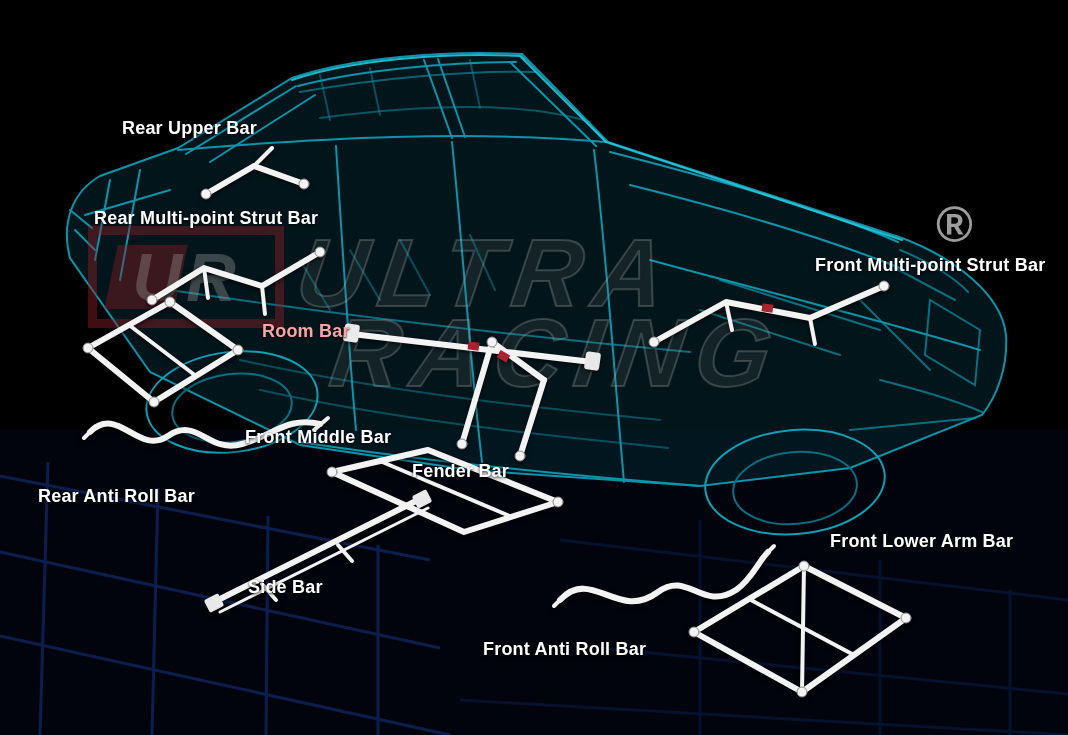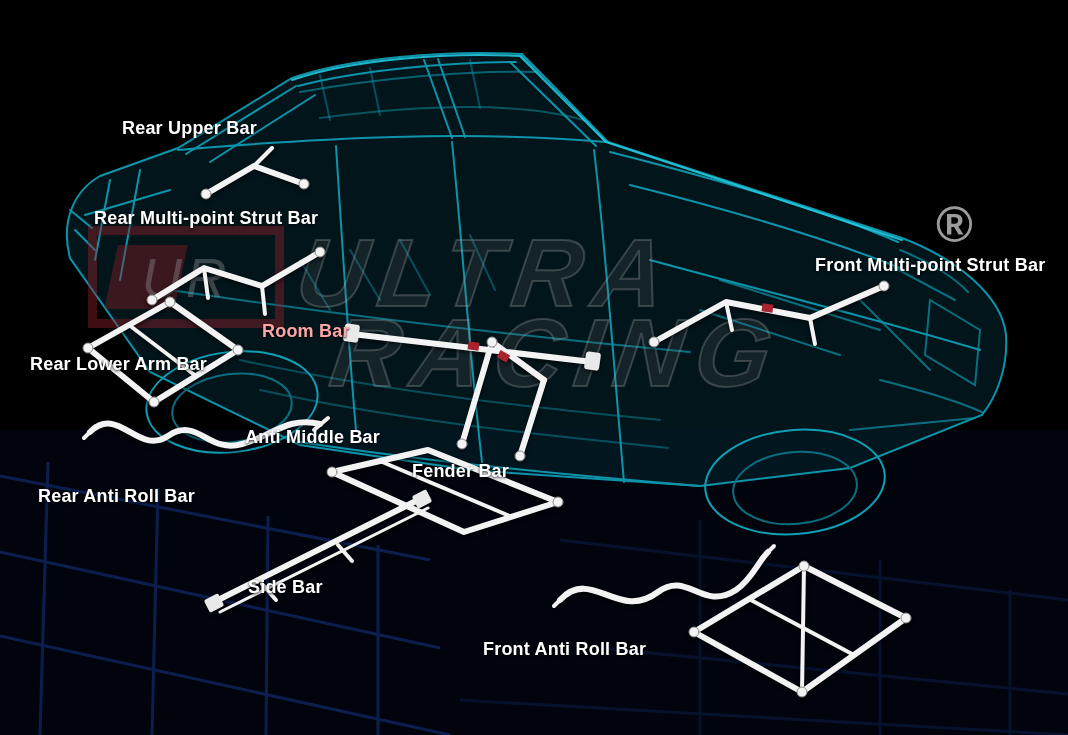--- a/index.html
+++ b/index.html
@@ -70,7 +70,7 @@
   }
   #wm-logo .logo-text{
     position:relative;
-    font-style:italic;font-weight:400;font-size:56px;
+    font-style:italic;font-weight:700;font-size:69px;
     color:rgba(150,150,150,0.38);
     letter-spacing:4px;
   }

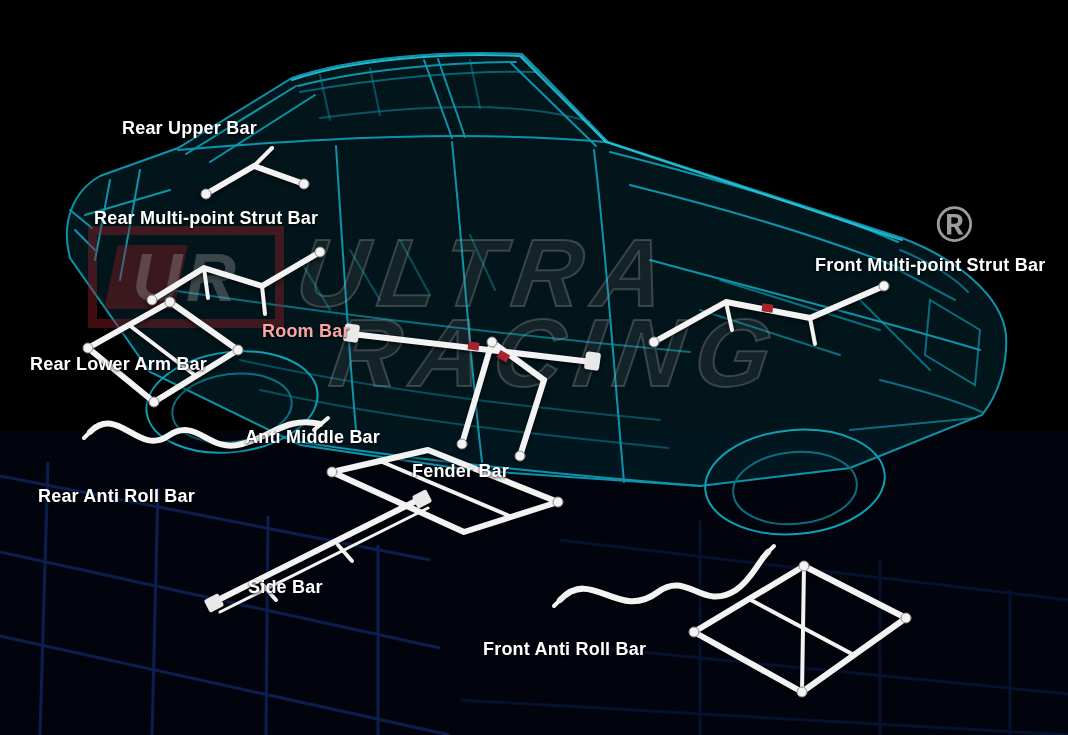--- a/index.html
+++ b/index.html
@@ -281,7 +281,6 @@
   <div class="label lbl-rear-multi">Rear Multi-point Strut Bar</div>
   <div class="label lbl-front-multi">Front Multi-point Strut Bar</div>
   <div class="label room lbl-room">Room Bar</div>
-  <div class="label lbl-rear-lower-arm">Rear Lower Arm Bar</div>
   <div class="label lbl-lower-middle">Anti Middle Bar</div>
   <div class="label lbl-fender">Fender Bar</div>
   <div class="label lbl-rear-anti-roll">Rear Anti Roll Bar</div>

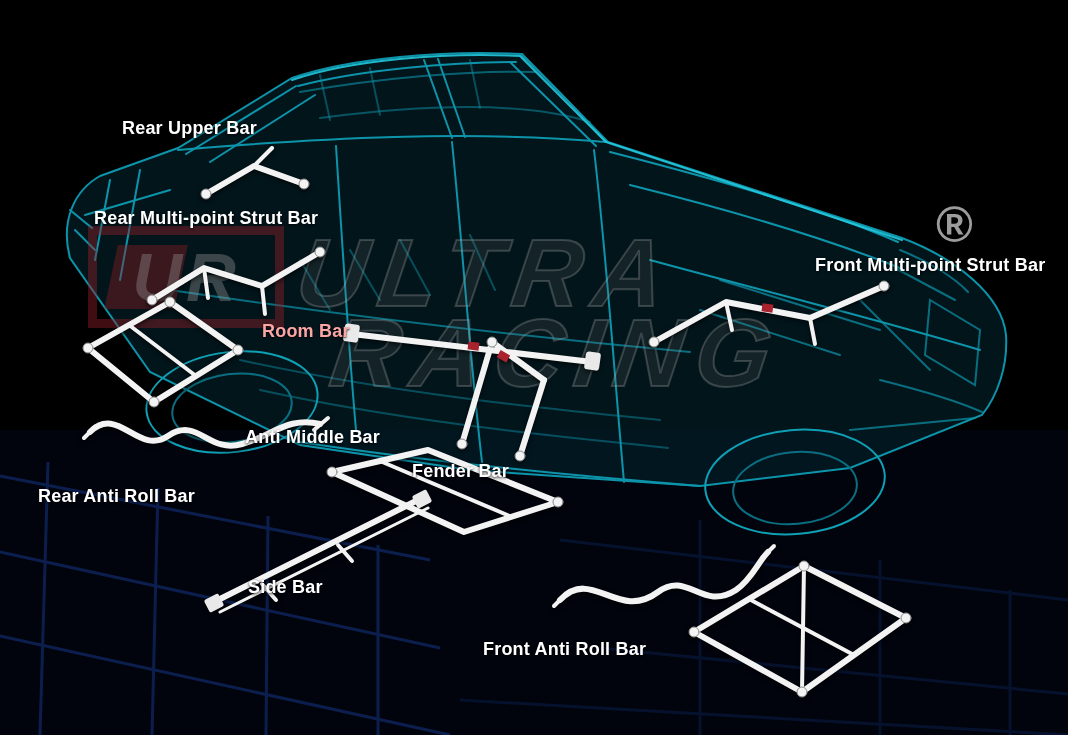--- a/index.html
+++ b/index.html
@@ -281,7 +281,7 @@
   <div class="label lbl-rear-multi">Rear Multi-point Strut Bar</div>
   <div class="label lbl-front-multi">Front Multi-point Strut Bar</div>
   <div class="label room lbl-room">Room Bar</div>
-  <div class="label lbl-lower-middle">Anti Middle Bar</div>
+  <div class="label lbl-lower-middle">Front Middle Bar</div>
   <div class="label lbl-fender">Fender Bar</div>
   <div class="label lbl-rear-anti-roll">Rear Anti Roll Bar</div>
   <div class="label lbl-side">Side Bar</div>

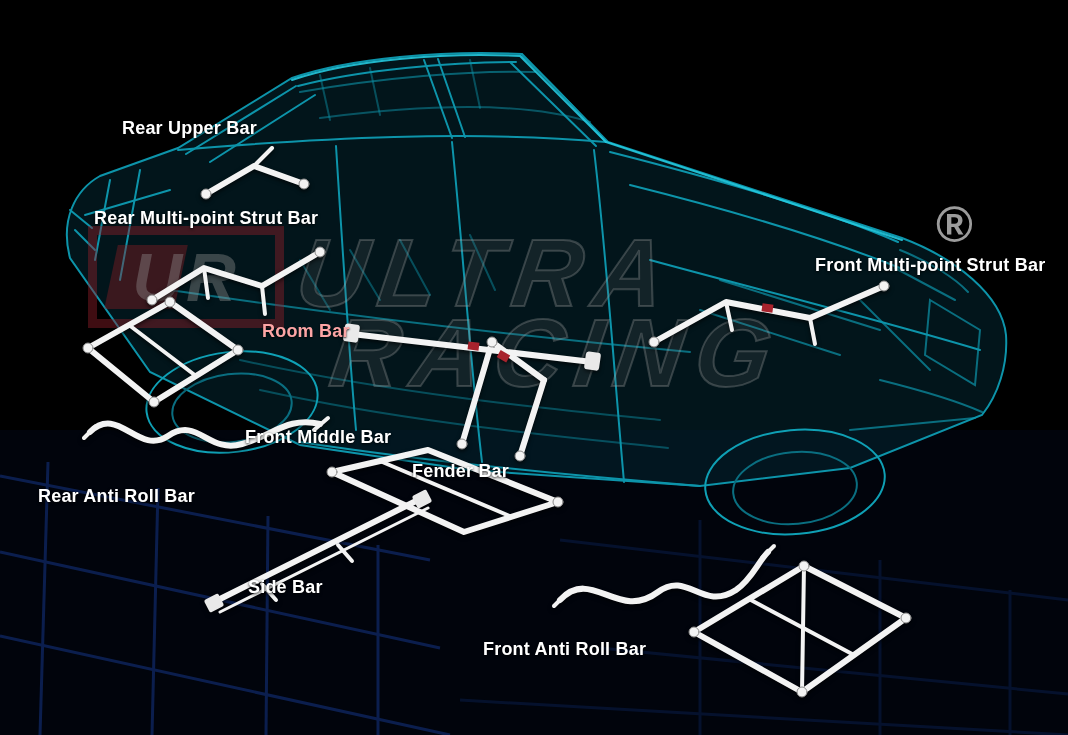--- a/index.html
+++ b/index.html
@@ -284,6 +284,7 @@
   <div class="label lbl-lower-middle">Front Middle Bar</div>
   <div class="label lbl-fender">Fender Bar</div>
   <div class="label lbl-rear-anti-roll">Rear Anti Roll Bar</div>
+  <div class="label lbl-front-lower-arm">Front Lower Arm Bar</div>
   <div class="label lbl-side">Side Bar</div>
   <div class="label lbl-front-anti-roll">Front Anti Roll Bar</div>
 

